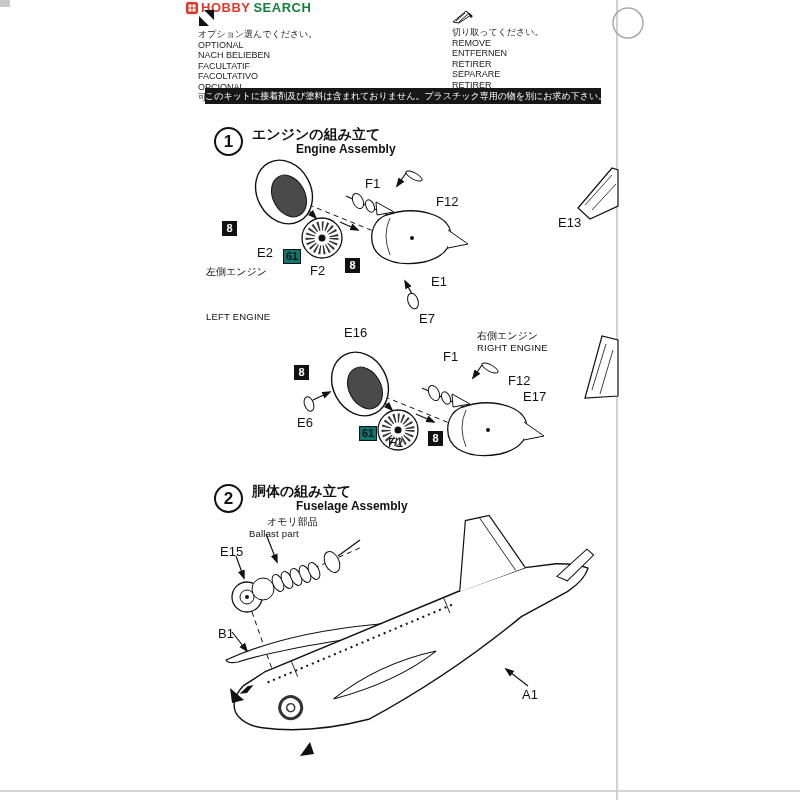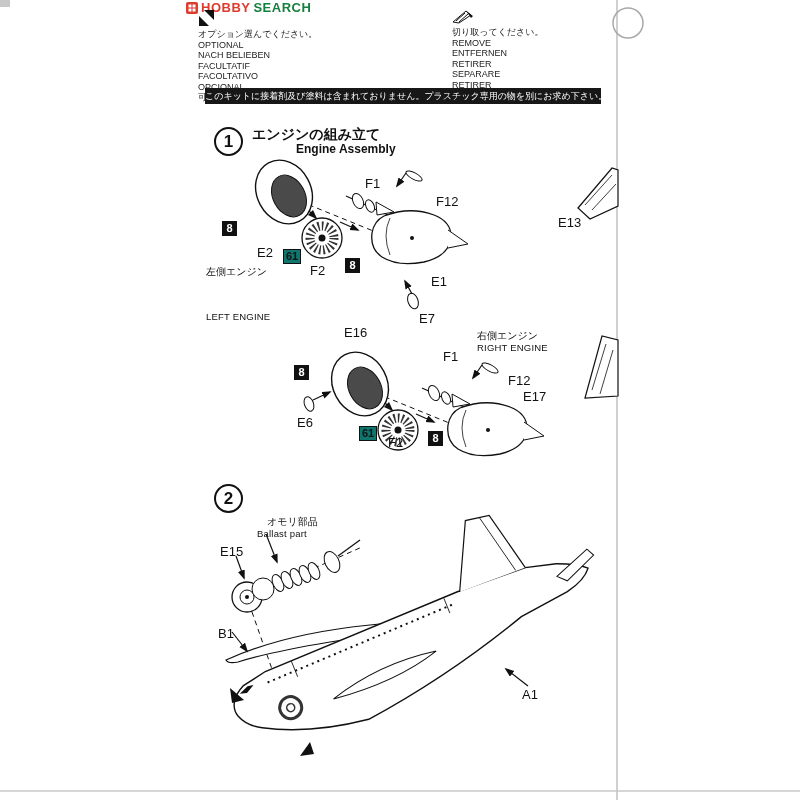--- a/index.html
+++ b/index.html
@@ -212,6 +212,10 @@
 
   <div class="step-header" style="left:214px;top:484px;">
     <span class="step-circle">2</span>
+    <div>
+      <div class="step-jp">胴体の組み立て</div>
+      <div class="step-en">Fuselage Assembly</div>
+    </div>
   </div>
 
   <div id="step1-labels">

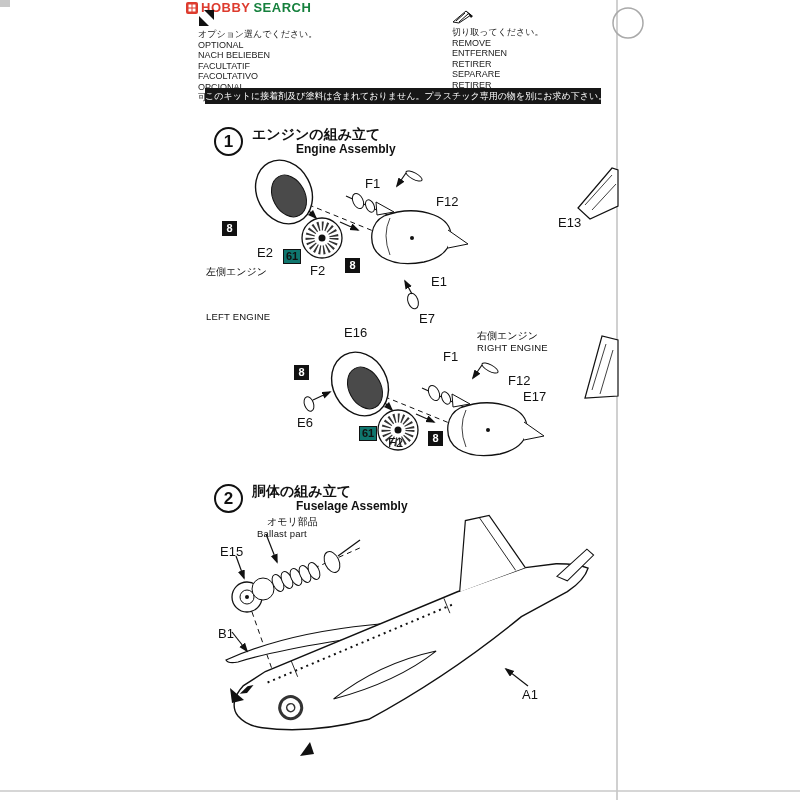--- a/index.html
+++ b/index.html
@@ -245,7 +245,7 @@
     </div>
   <div id="step2-labels">
       <span class="lbl jp" style="left: 267px; top: 515px;">オモリ部品</span>
-      <span class="lbl en" style="left: 249px; top: 528px; margin-left: 8px;">Ballast part</span>
+      <span class="lbl en" style="left: 249px; top: 528px;">Ballast part</span>
       <span class="lbl " style="left: 220px; top: 544px;">E15</span>
       <span class="lbl " style="left: 218px; top: 626px;">B1</span>
       <span class="lbl " style="left: 522px; top: 687px;">A1</span>

